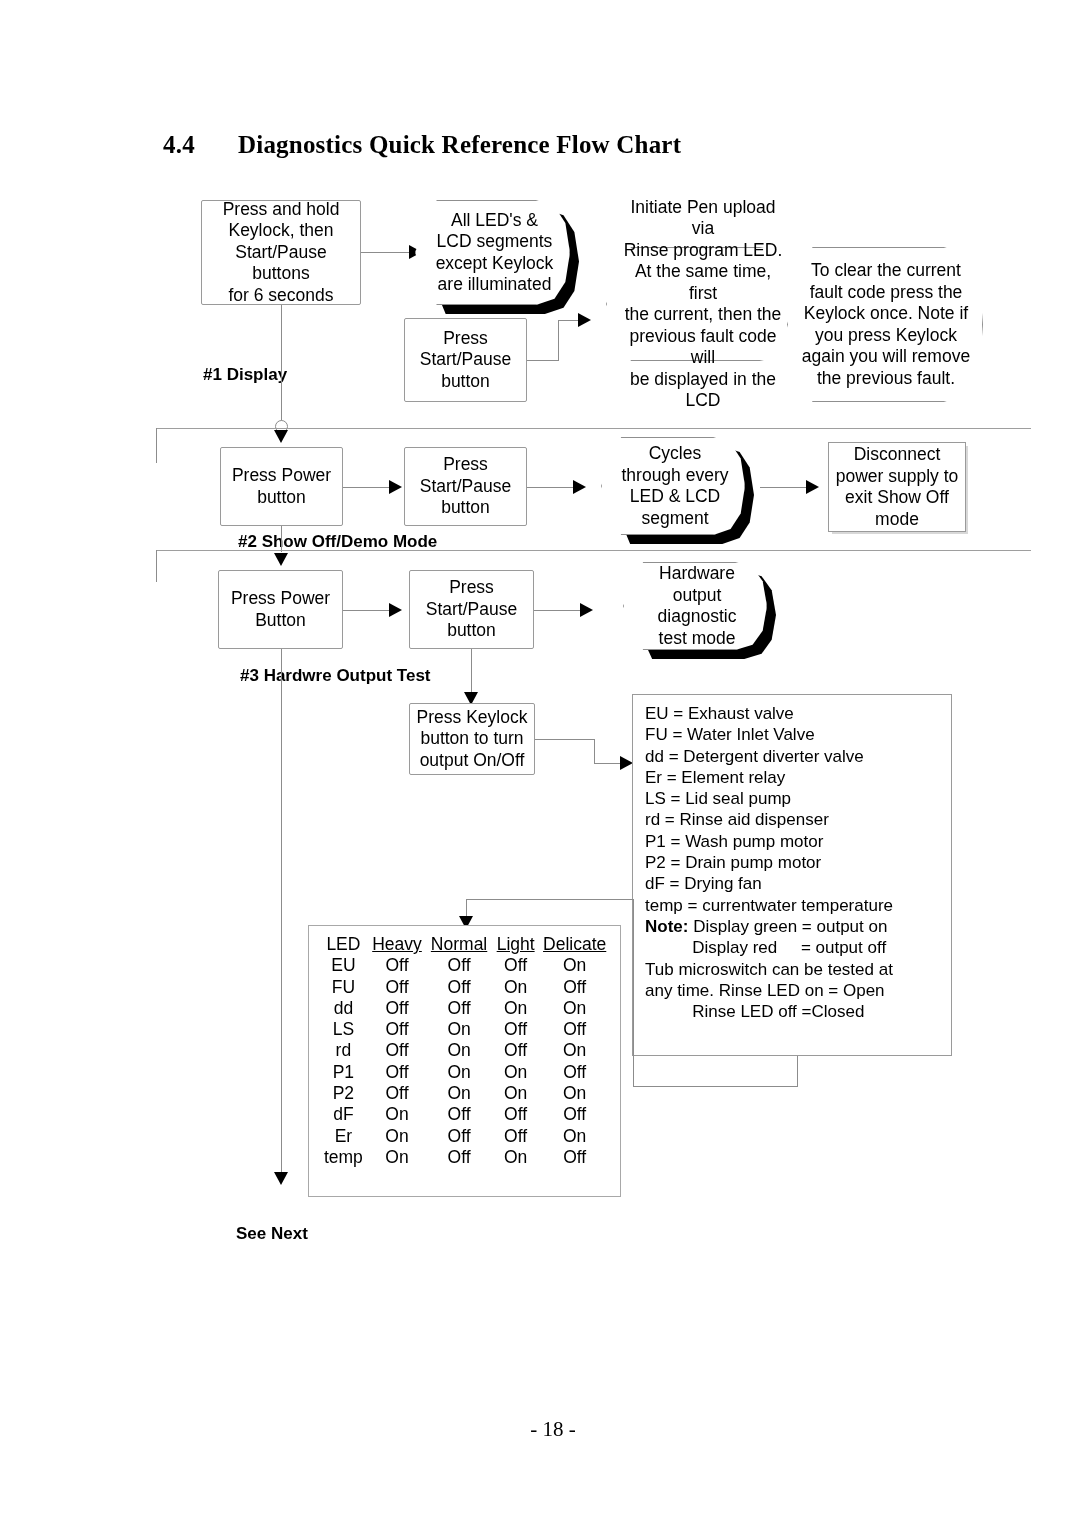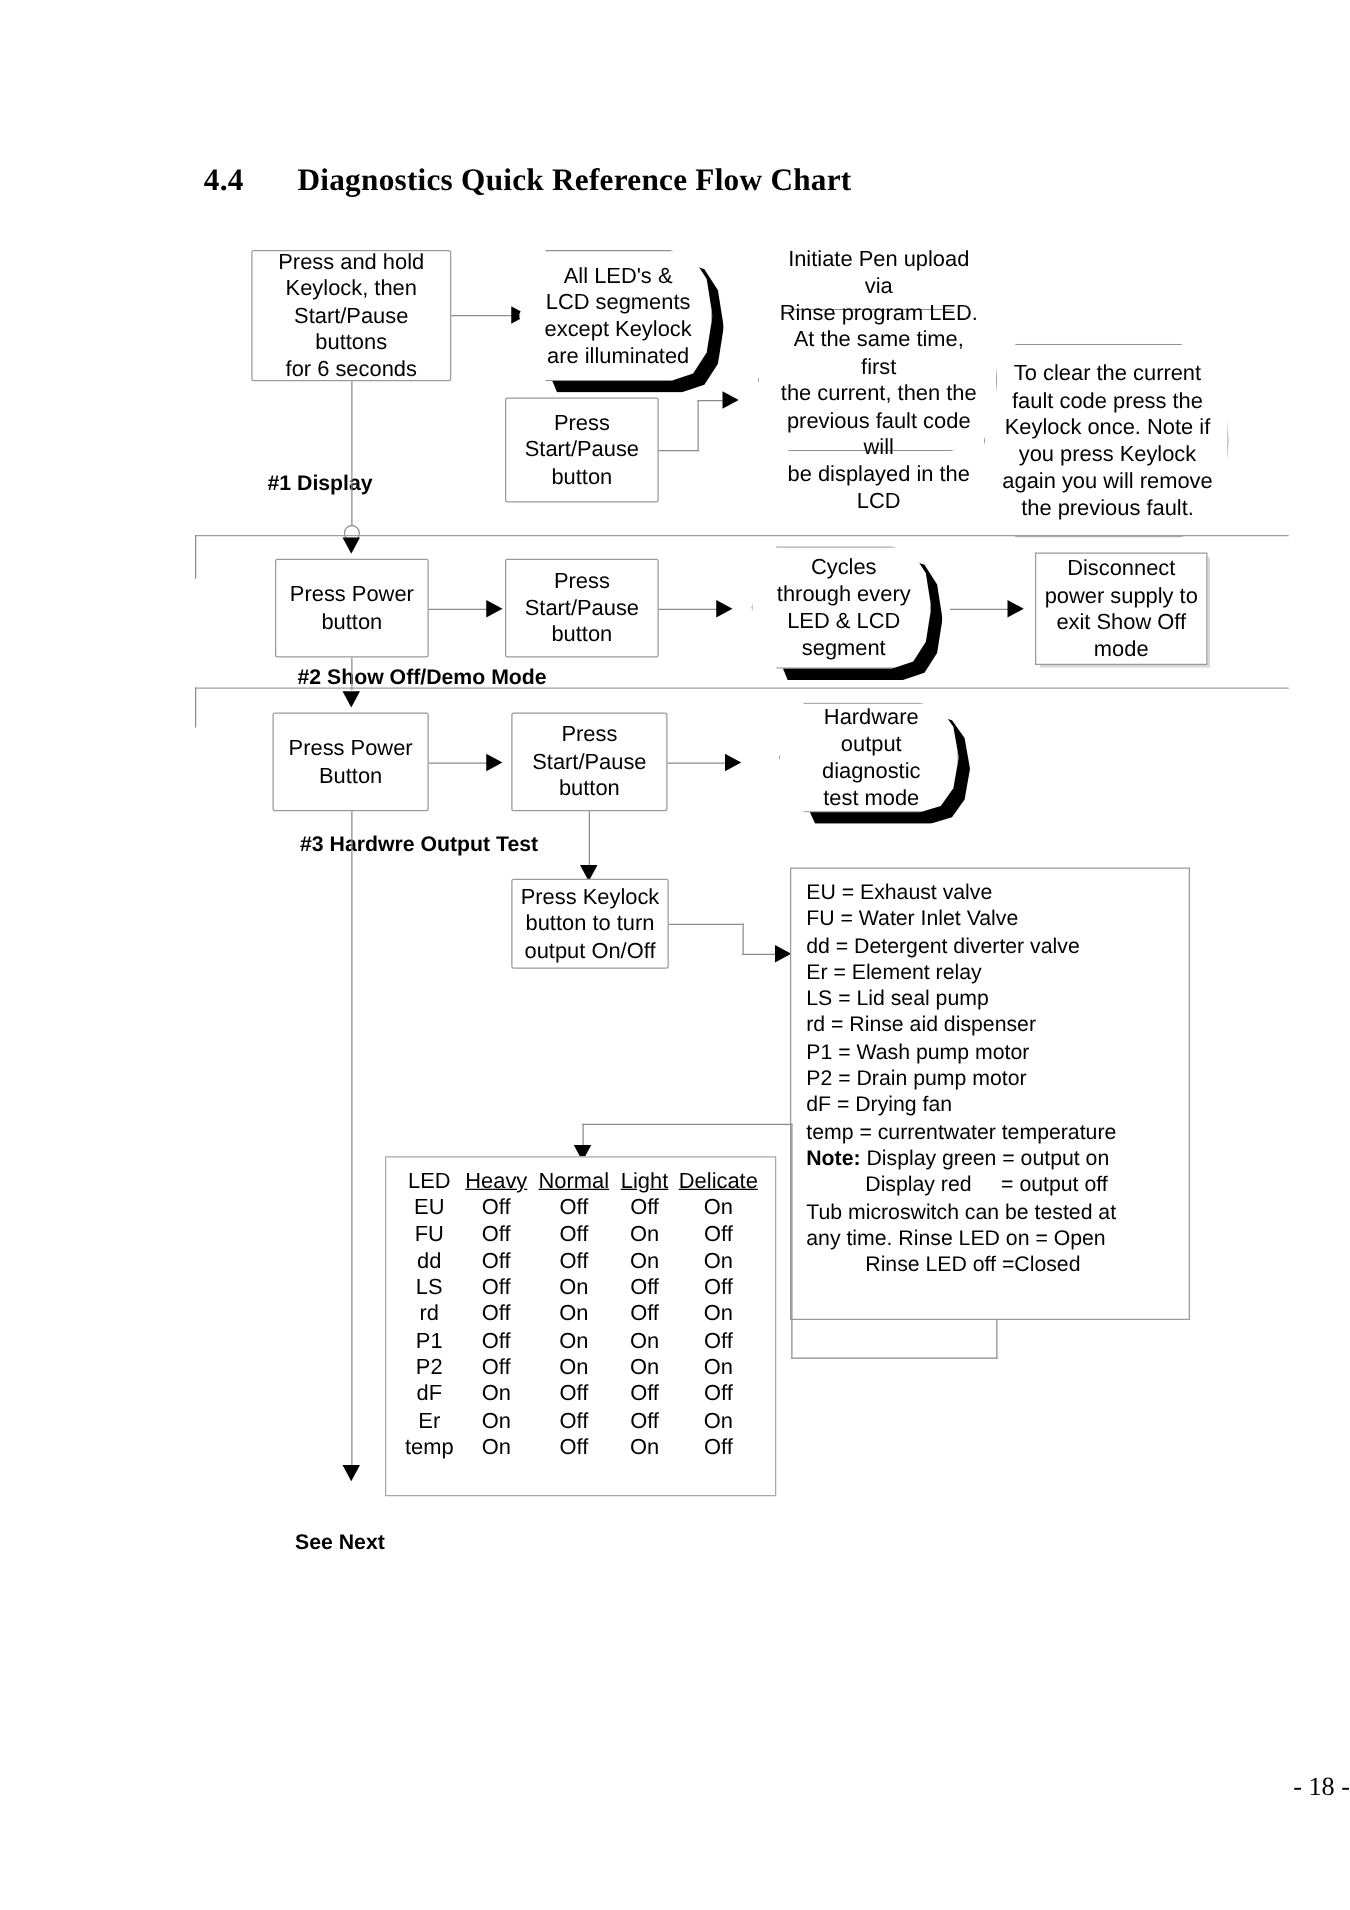--- a/index.html
+++ b/index.html
@@ -214,7 +214,7 @@
 LCD</div>
   </div>
 
-  <div class="hexplain" style="left:787px; top:247px; width:196px; height:155px;margin-top:28px;">
+  <div class="hexplain" style="left:787px; top:247px; width:196px; height:155px;">
     <div class="shp"></div>
     <div class="lbl">To clear the current
 fault code press the

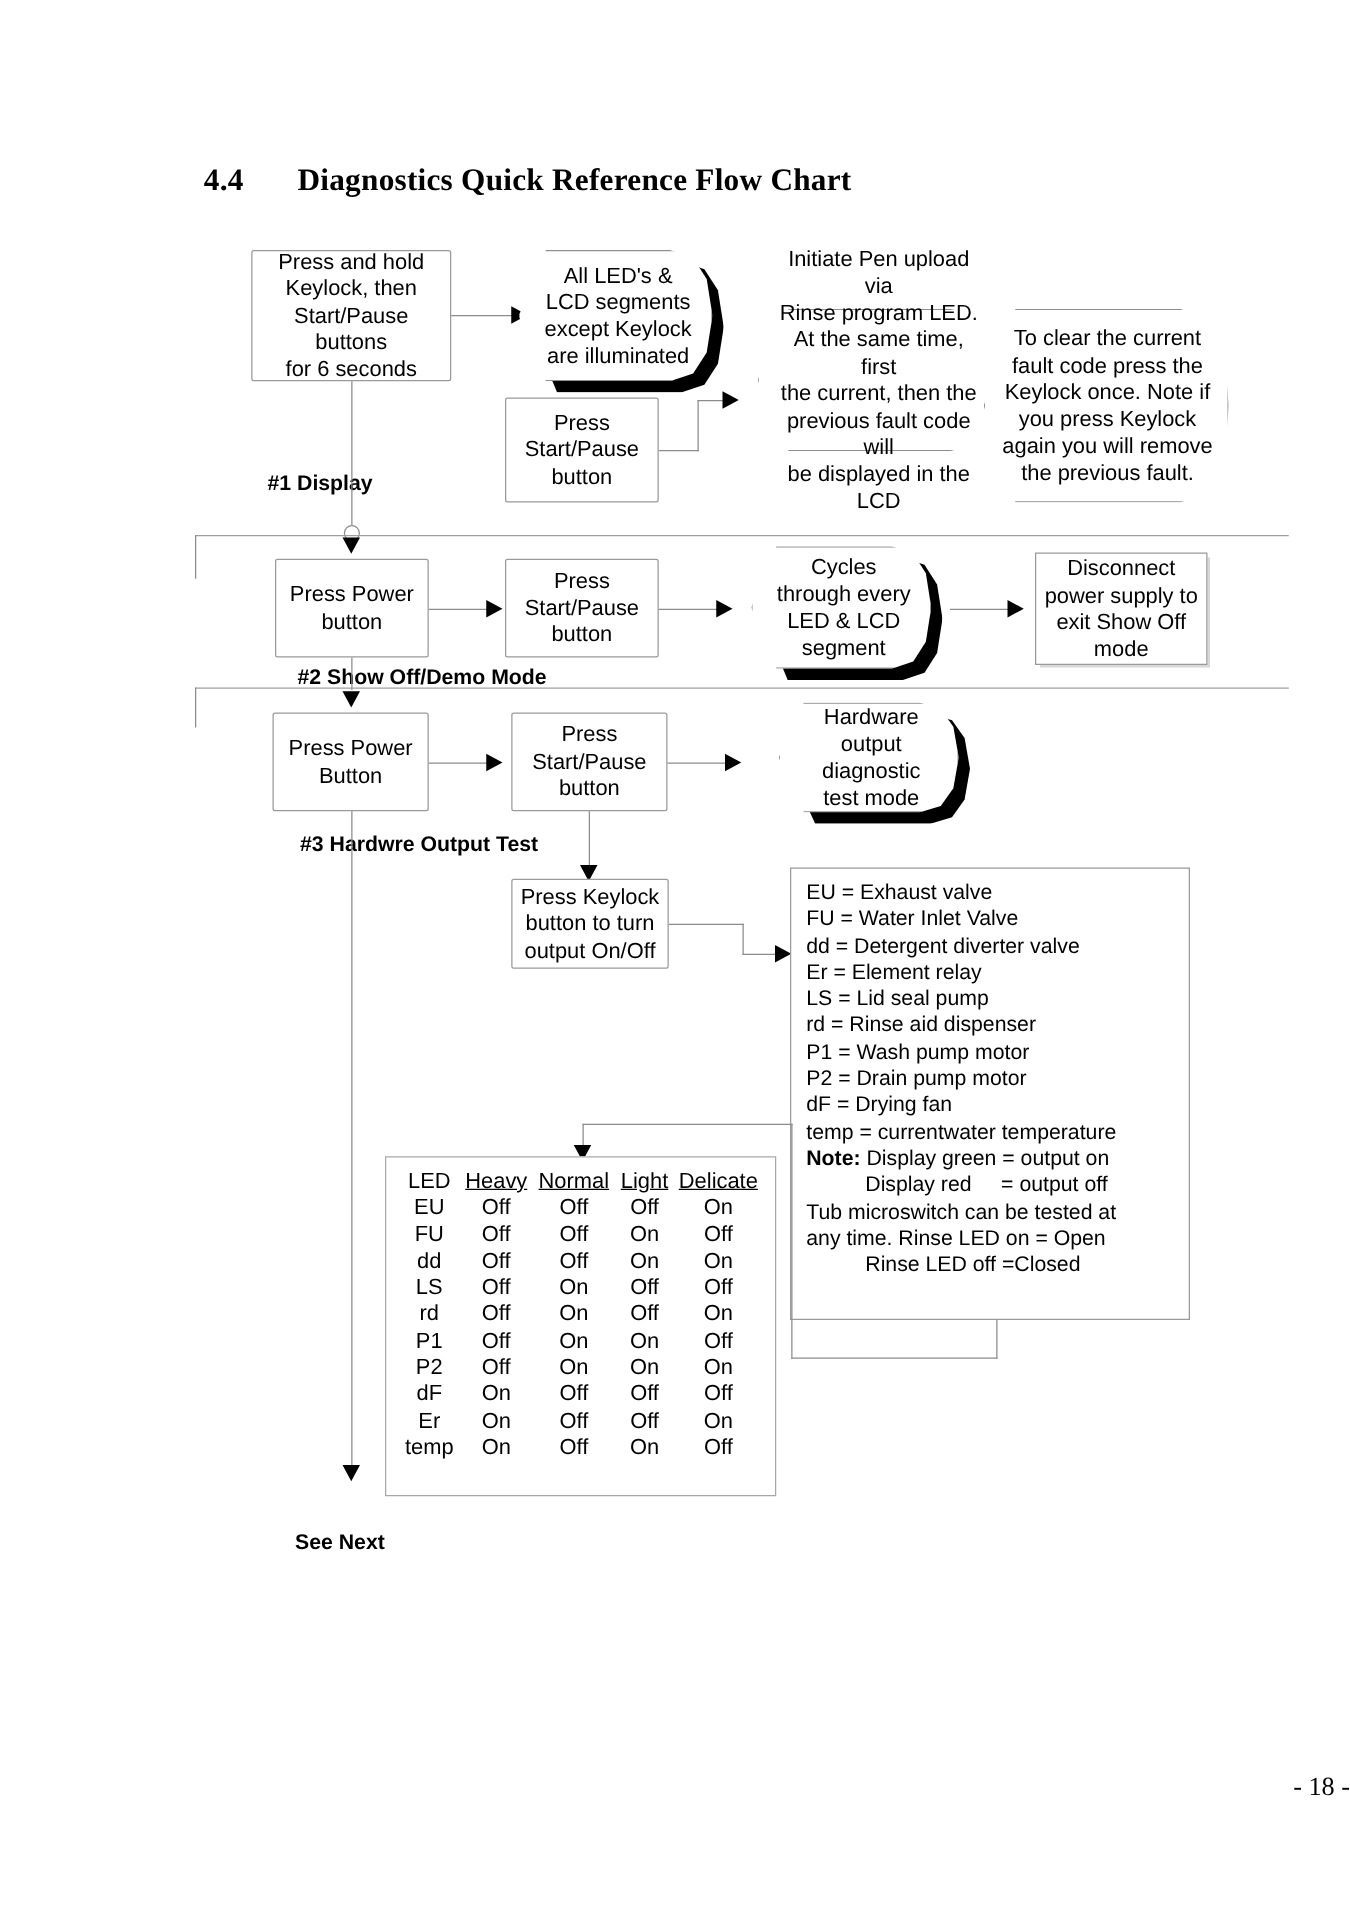--- a/index.html
+++ b/index.html
@@ -224,7 +224,7 @@
 the previous fault.</div>
   </div>
 
-  <div class="seclabel" style="left:214px; top:365px;margin-top:12px;">#1 Display</div>
+  <div class="seclabel" style="left:203px; top:365px;">#1 Display</div>
 
   <div class="vline" style="left:281px; top:305px; height:119px;"></div>
   <div class="junction" style="left:275px; top:420px;"></div>

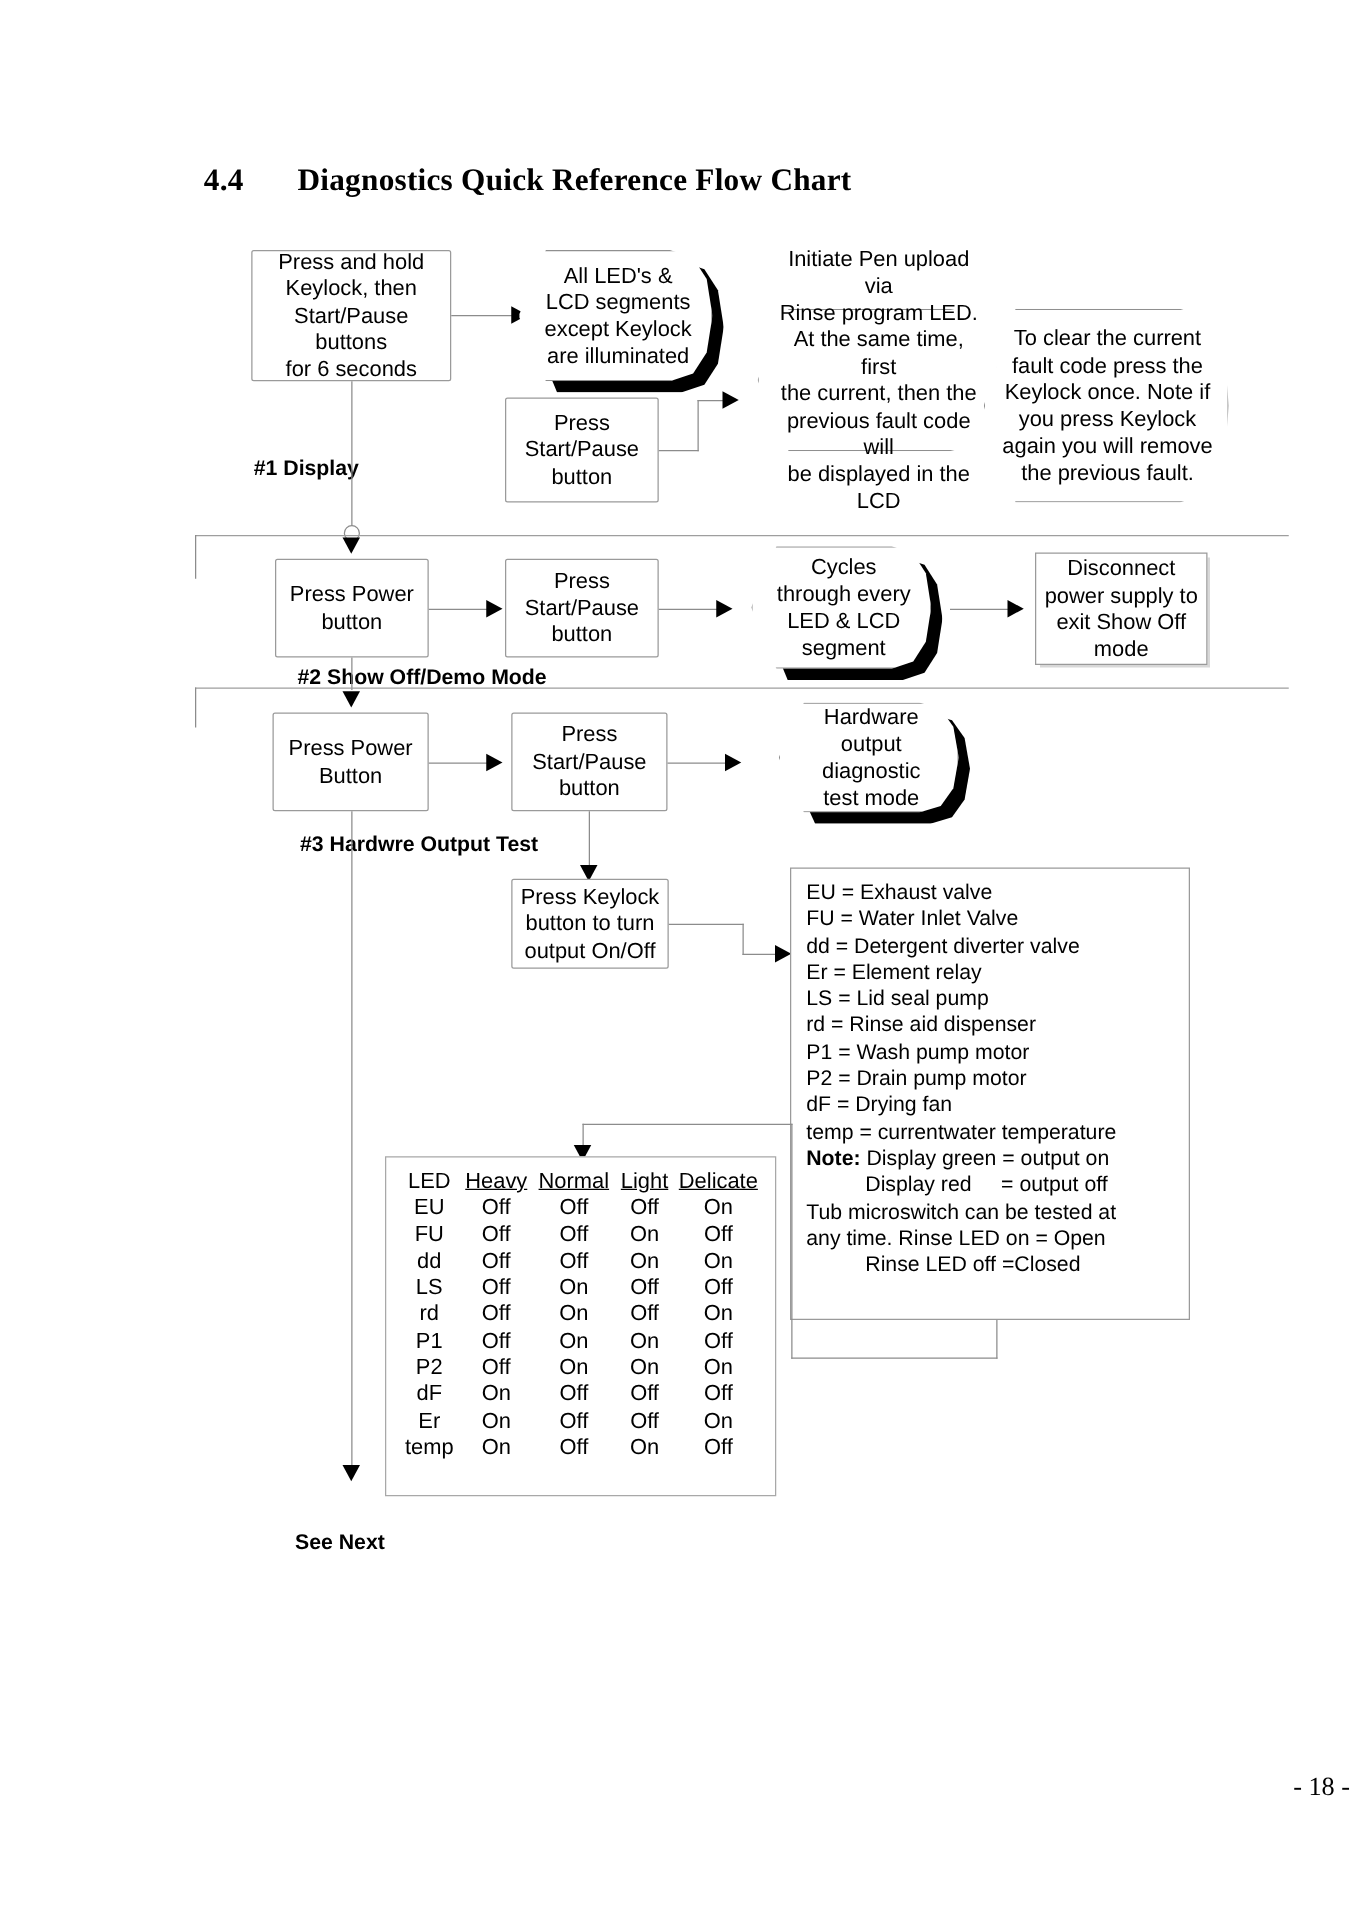--- a/index.html
+++ b/index.html
@@ -30,7 +30,7 @@
   
   .pagenum {
     position:absolute; left:0; right:0; top:1417px;
-    text-align:right;
+    text-align:center;
     font-family:"Liberation Serif", serif;
     font-size:21px;
     padding-left:26px;

